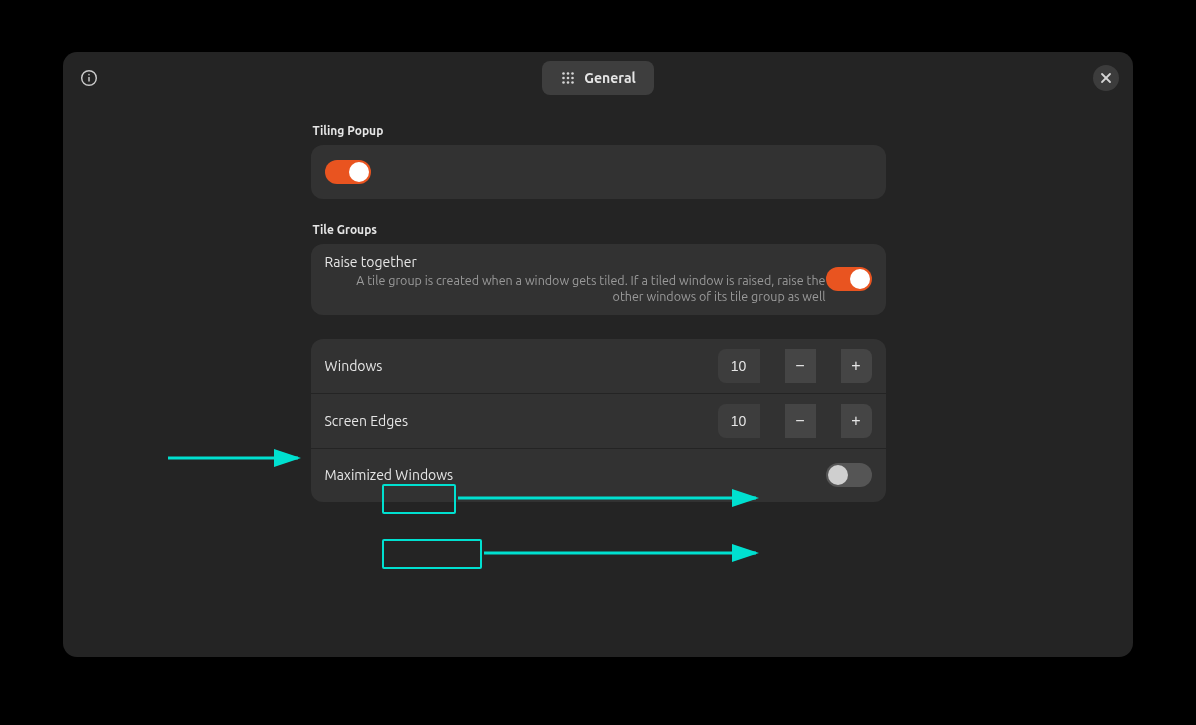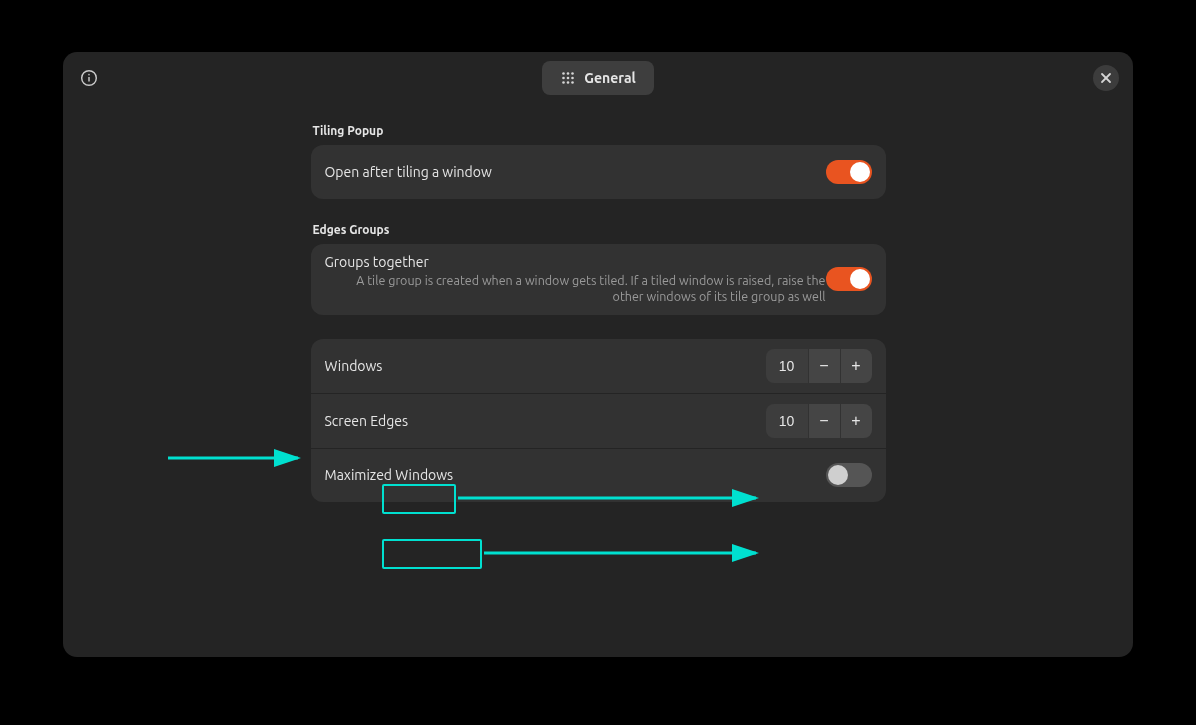--- a/index.html
+++ b/index.html
@@ -238,9 +238,6 @@
         <div class="group-title">Tiling Popup</div>
         <div class="rows">
           <div class="row">
-            <div class="labels">
-              <div class="title">Open after tiling a window</div>
-            </div>
             <div class="switch on">
                 <div class="knob"></div>
               </div>

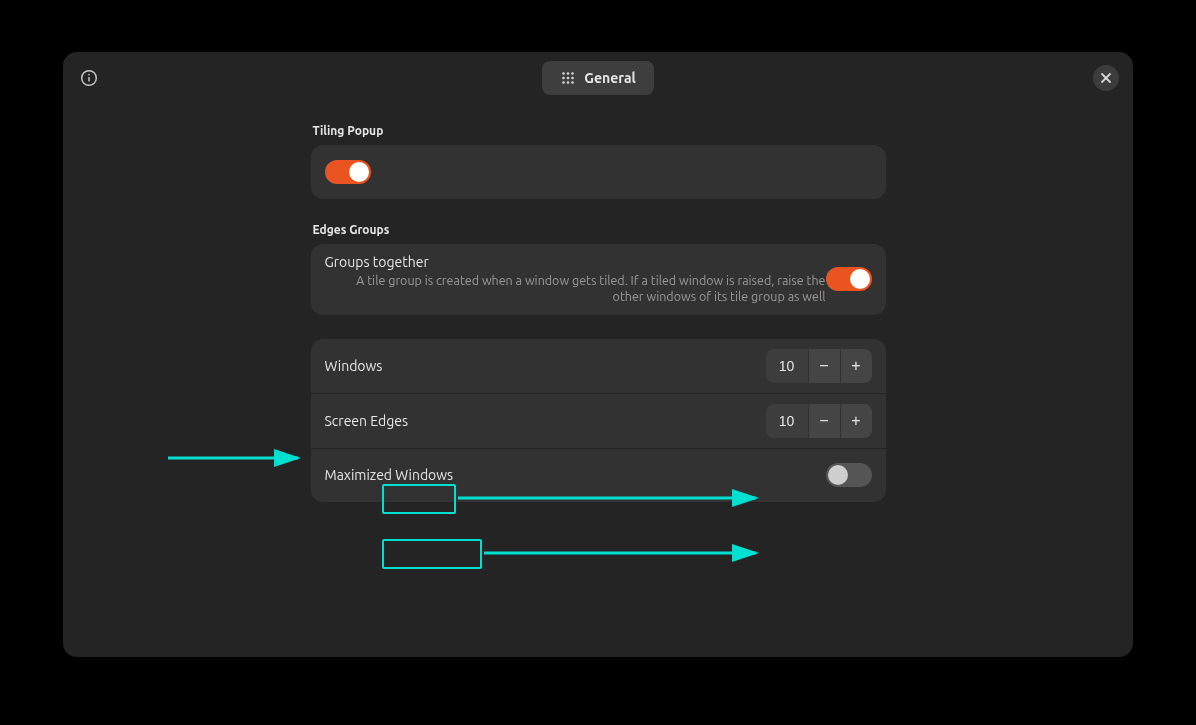--- a/index.html
+++ b/index.html
@@ -246,7 +246,7 @@
       </div>
 
       <div class="group">
-        <div class="group-title">Edges Groups</div>
+        <div class="group-title">Tile Groups</div>
         <div class="rows">
           <div class="row">
             <div class="labels">

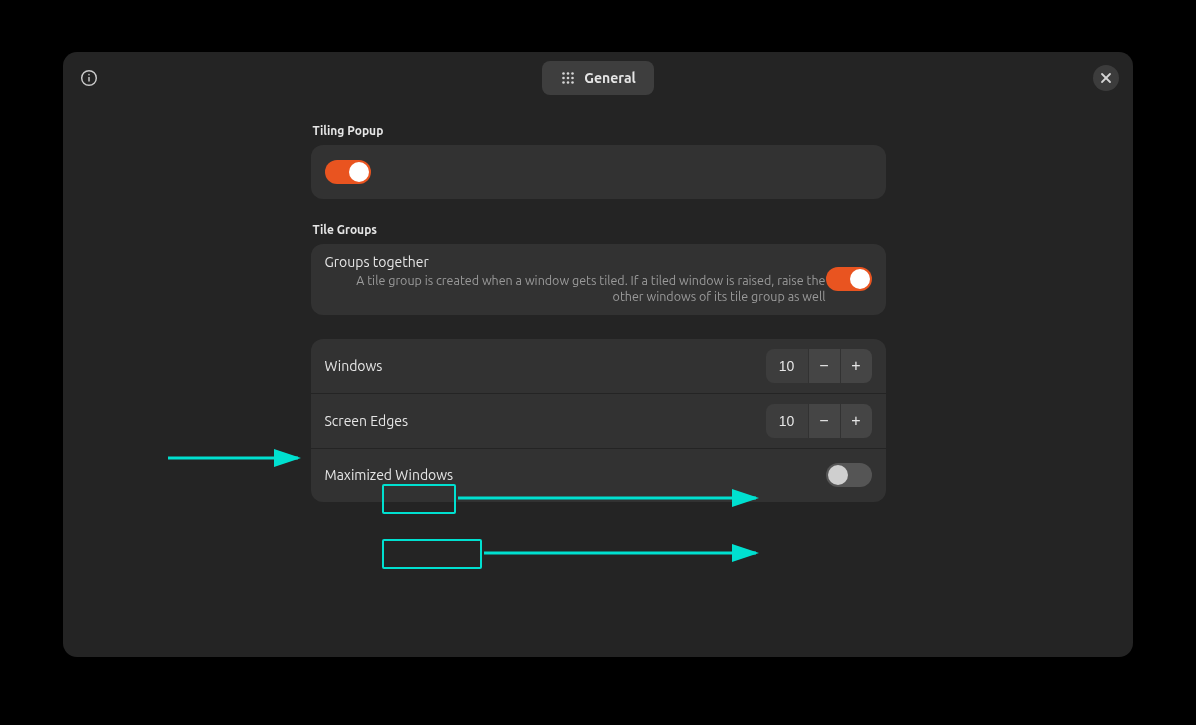--- a/index.html
+++ b/index.html
@@ -250,7 +250,7 @@
         <div class="rows">
           <div class="row">
             <div class="labels">
-              <div class="title">Groups together</div>
+              <div class="title">Raise together</div>
               <div class="subtitle">A tile group is created when a window gets tiled. If a tiled window is raised, raise the other windows of its tile group as well</div>
             </div>
             <div class="switch on">

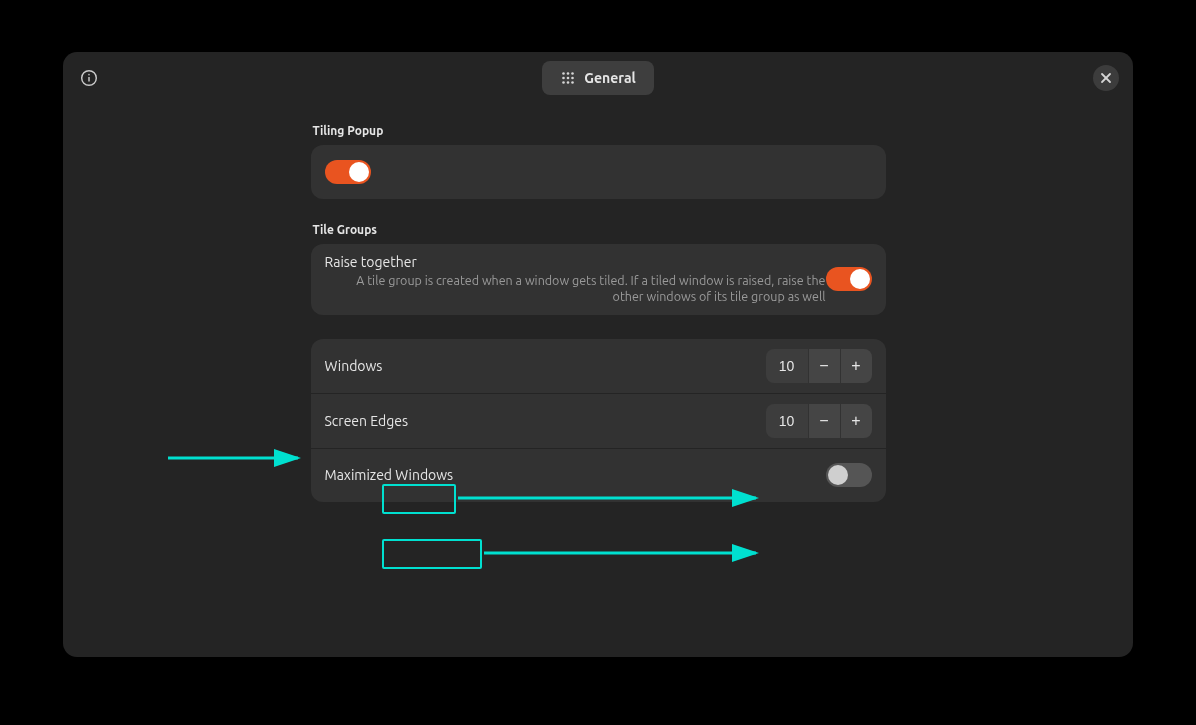--- a/index.html
+++ b/index.html
@@ -159,6 +159,7 @@
     border-radius: 8px;
     overflow: hidden;
     flex-shrink: 0;
+    gap: 24px;
   }
   .stepper input {
     width: 42px;

